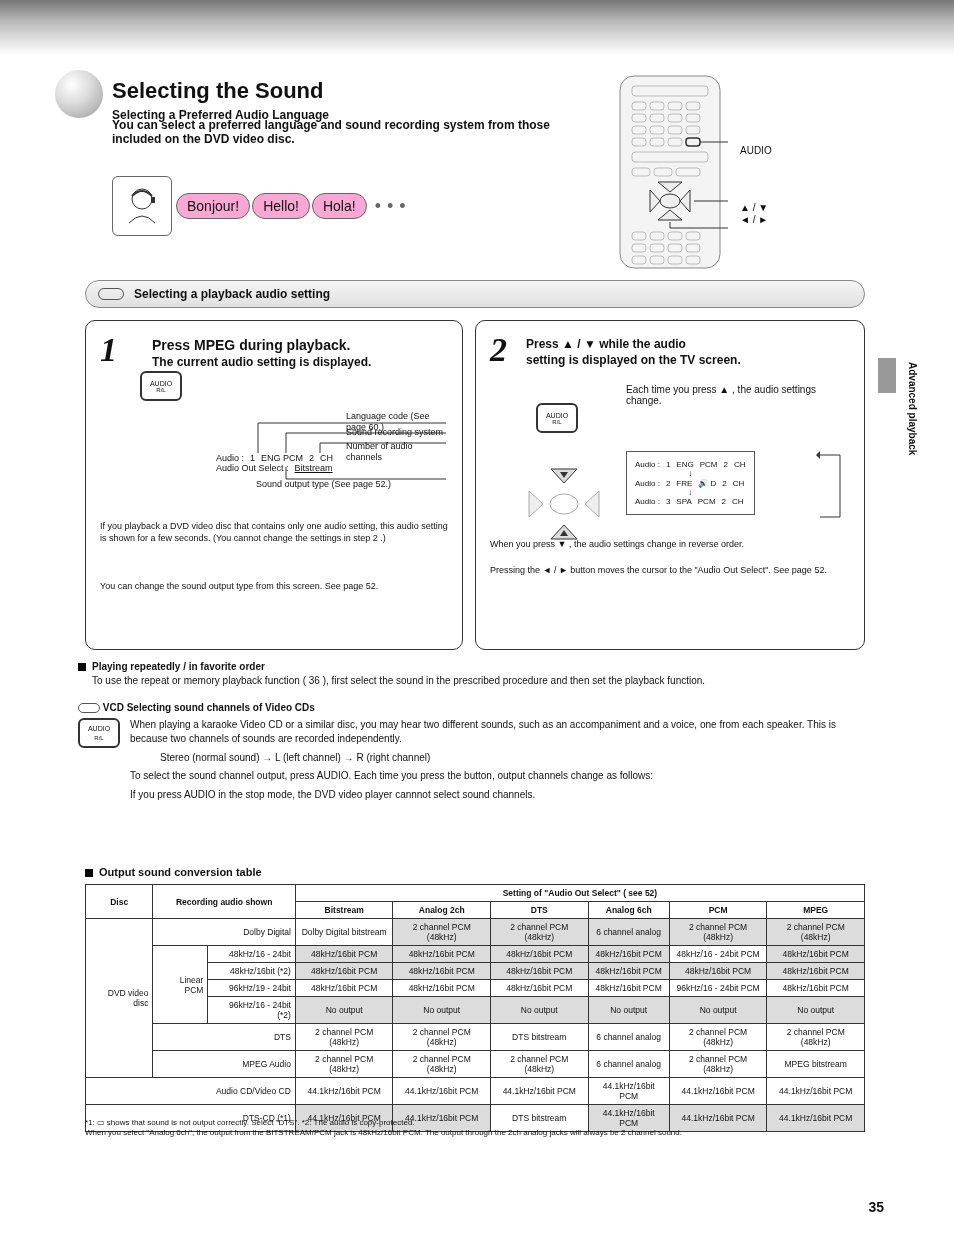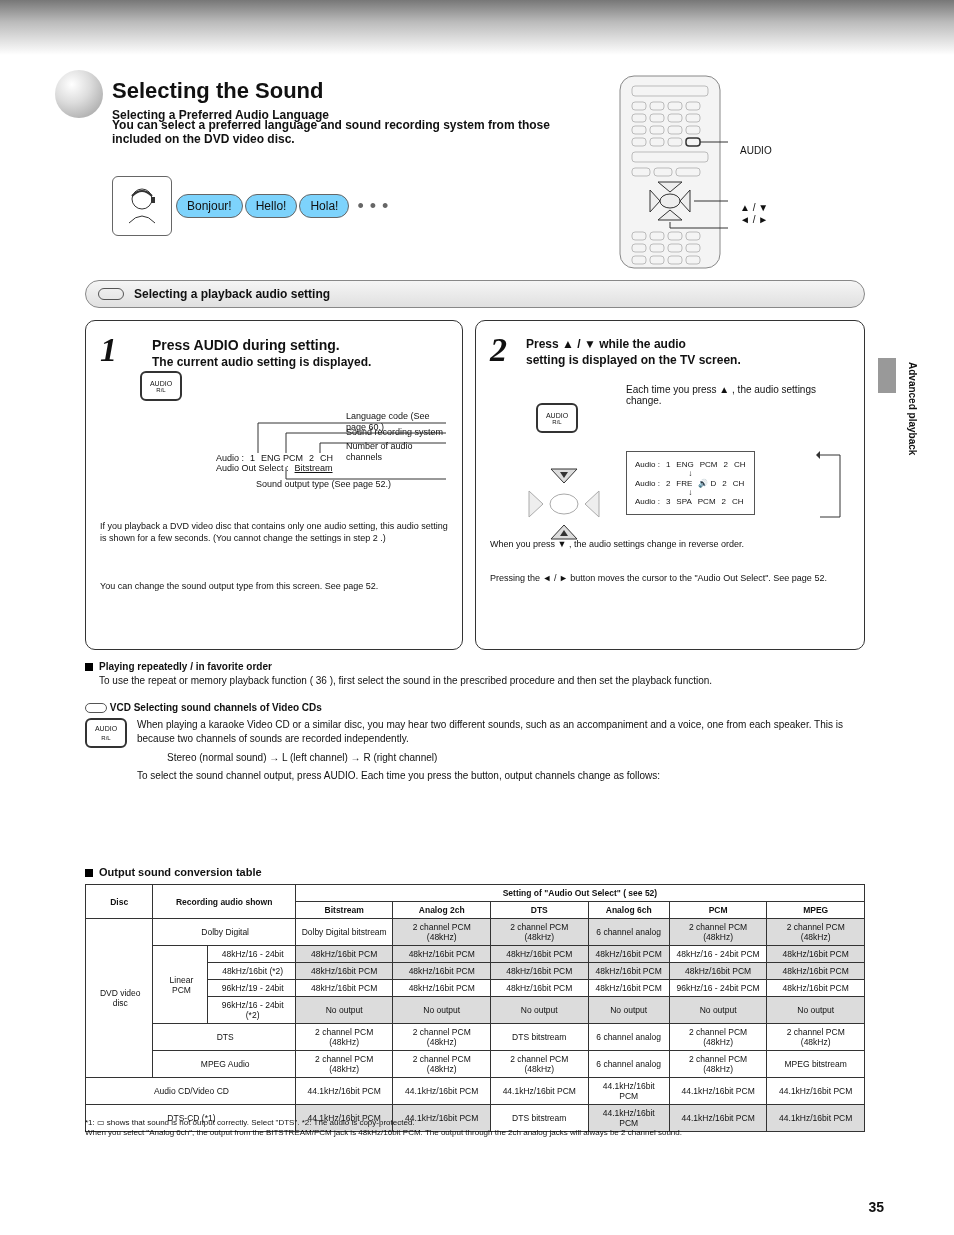--- a/index.html
+++ b/index.html
@@ -15,7 +15,7 @@
 .bubbles .row{display:flex;align-items:center;gap:0}
 .avatar{width:60px;height:60px;border:1px solid #666;border-radius:6px;margin-right:4px;display:flex;align-items:center;justify-content:center}
 .avatar svg{width:50px;height:50px}
-.bubble{border:1px solid #666;border-radius:18px;padding:4px 10px;font-size:12px;margin-right:2px;background:#7dd3fc}
+.bubble{border:1px solid #666;border-radius:18px;padding:4px 10px;font-size:14px;margin-right:2px;background:#f9a8d4}
 .dots{margin-left:6px;font-size:18px;color:#666;letter-spacing:6px}
 .remote{position:absolute;top:72px;left:610px;width:120px;height:200px}
 .remote svg{width:120px;height:200px}

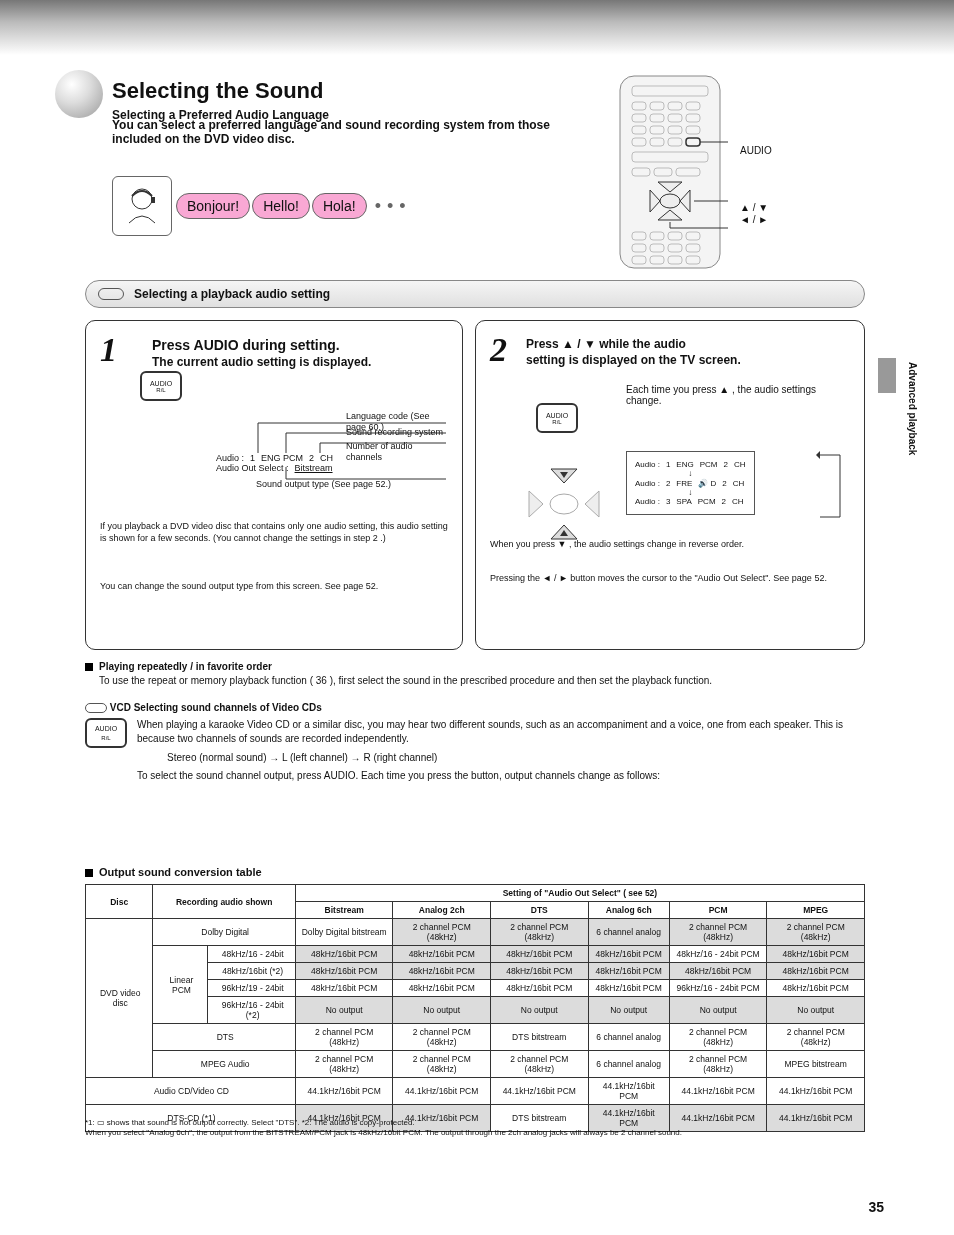--- a/index.html
+++ b/index.html
@@ -159,7 +159,7 @@
 
   <div class="box box1">
     <div class="stepnum">1</div>
-    <div class="step-main">Press AUDIO during setting.</div>
+    <div class="step-main">Press MPEG during playback.</div>
     <div class="step-sub">The current audio setting is displayed.</div>
     <div class="audio-btn">
       <span>AUDIO</span>

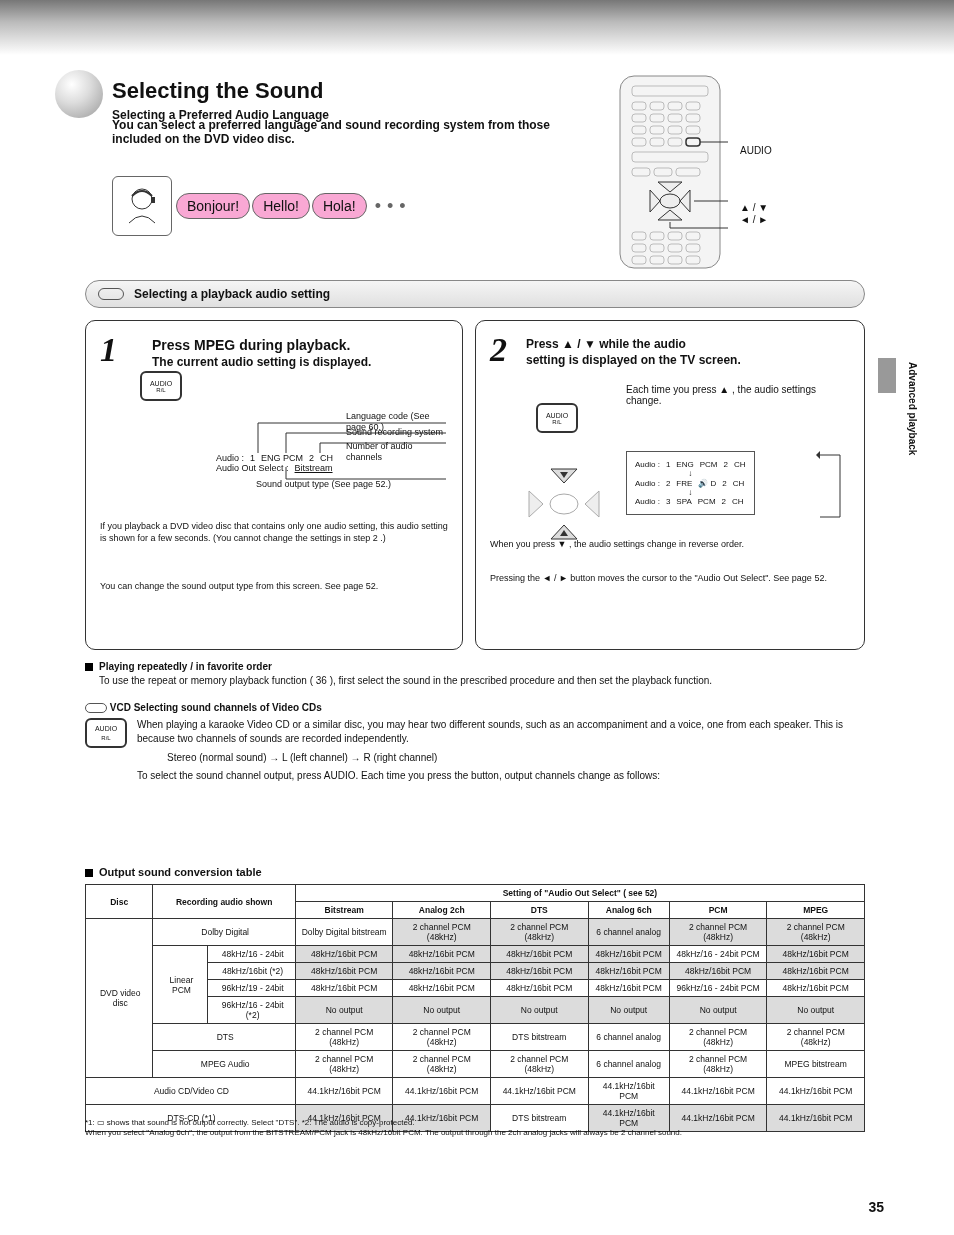--- a/index.html
+++ b/index.html
@@ -256,7 +256,7 @@
         <polygon points="4,0 4,8 0,4" fill="#333"></polygon>
       </svg>
     <div class="note-frag" style="top:218px;left:14px;width:360px">When you press ▼ , the audio settings change in reverse order.</div>
-    <div class="note-frag" style="top:252px;left:14px;width:360px">Pressing the ◄ / ► button moves the cursor to the "Audio Out Select". See page 52.</div>
+    <div class="note-frag" style="top:244px;left:14px;width:360px">Pressing the ◄ / ► button moves the cursor to the "Audio Out Select". See page 52.</div>
   </div>
 
   <div class="sect-after">

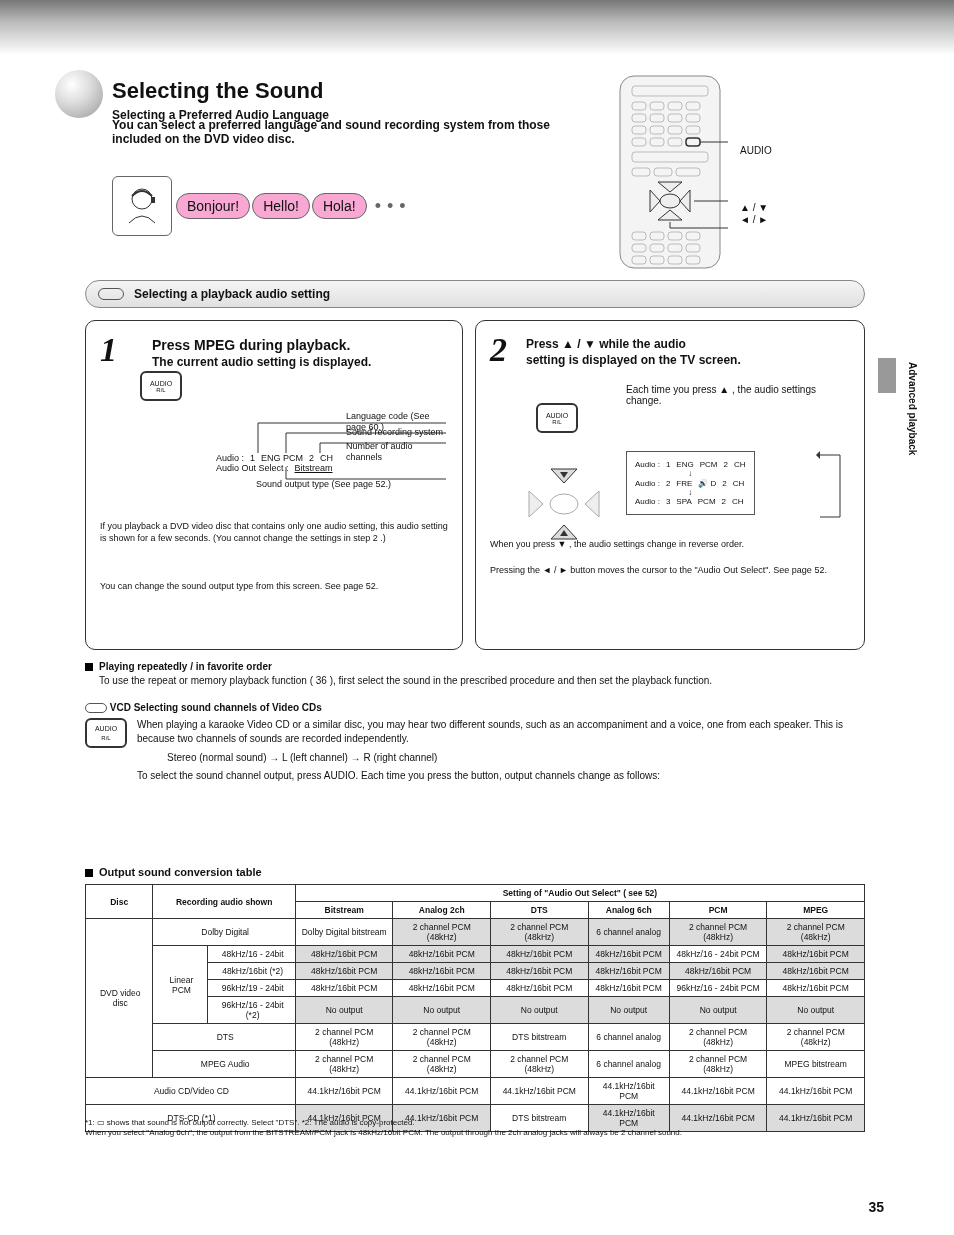--- a/index.html
+++ b/index.html
@@ -59,7 +59,7 @@
 .osd2{position:absolute;top:130px;left:150px;border:1px solid #555;padding:6px 8px;font-size:8px;background:#fff}
 .osd2 .line{display:flex;gap:6px;align-items:center;margin:2px 0}
 .arrow-down{font-size:8px;line-height:0.7;text-align:center}
-.sect-after{position:absolute;top:660px;left:85px;width:780px;font-size:10px;line-height:1.35}
+.sect-after{position:absolute;top:660px;left:78px;width:780px;font-size:10px;line-height:1.35}
 .sect-after b{font-weight:bold}
 </style>
 </head>

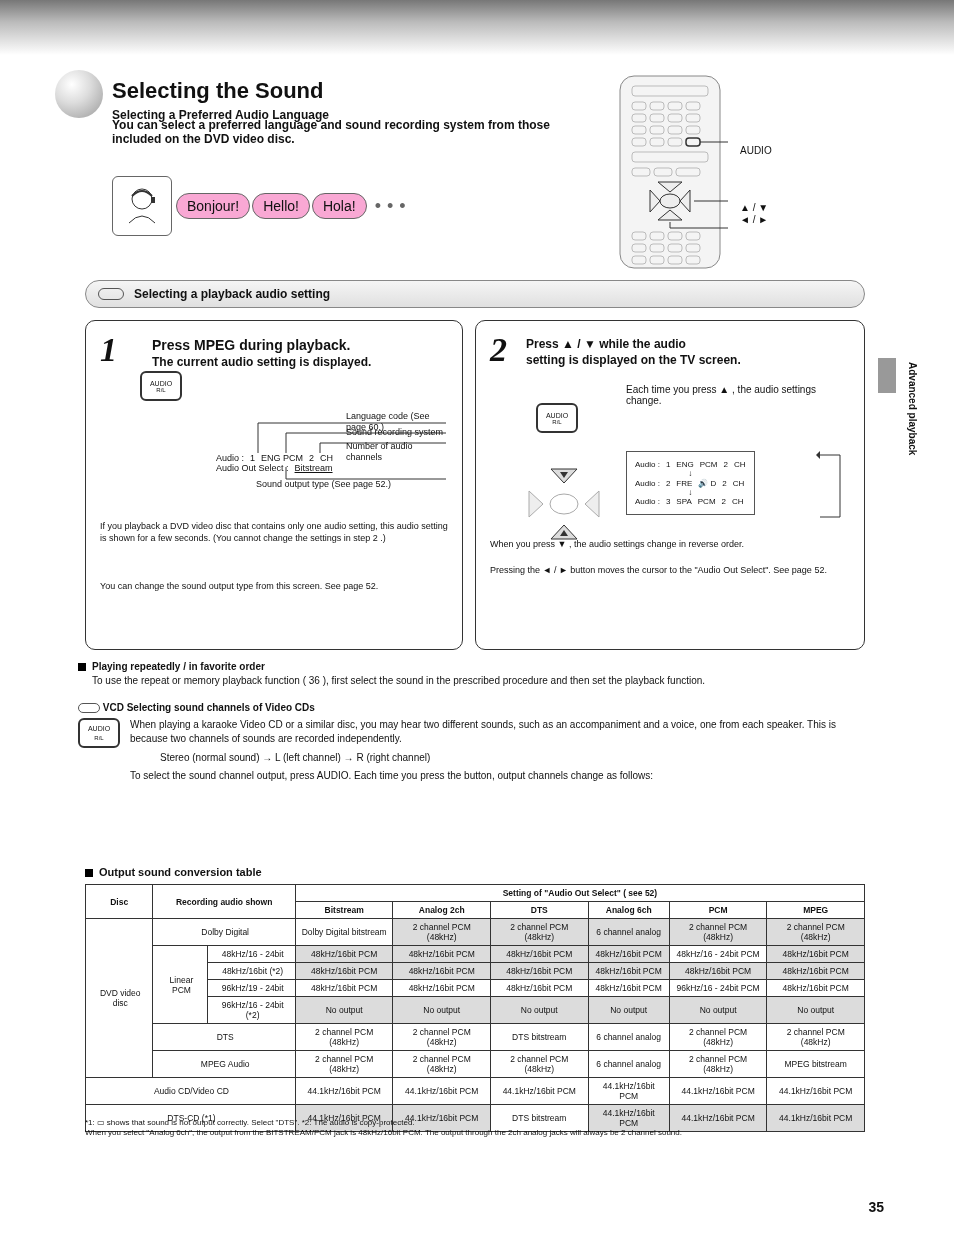--- a/index.html
+++ b/index.html
@@ -273,6 +273,7 @@
         <div>When playing a karaoke Video CD or a similar disc, you may hear two different sounds, such as an accompaniment and a voice, one from each speaker. This is because two channels of sounds are recorded independently.</div>
         <div style="margin:6px 0 0 30px">Stereo (normal sound)  →  L (left channel)  →  R (right channel)</div>
         <div style="margin-top:4px">To select the sound channel output, press AUDIO. Each time you press the button, output channels change as follows:</div>
+        <div style="margin-top:6px">If you press AUDIO in the stop mode, the DVD video player cannnot select sound channels.</div>
       </div>
     </div>
   </div>

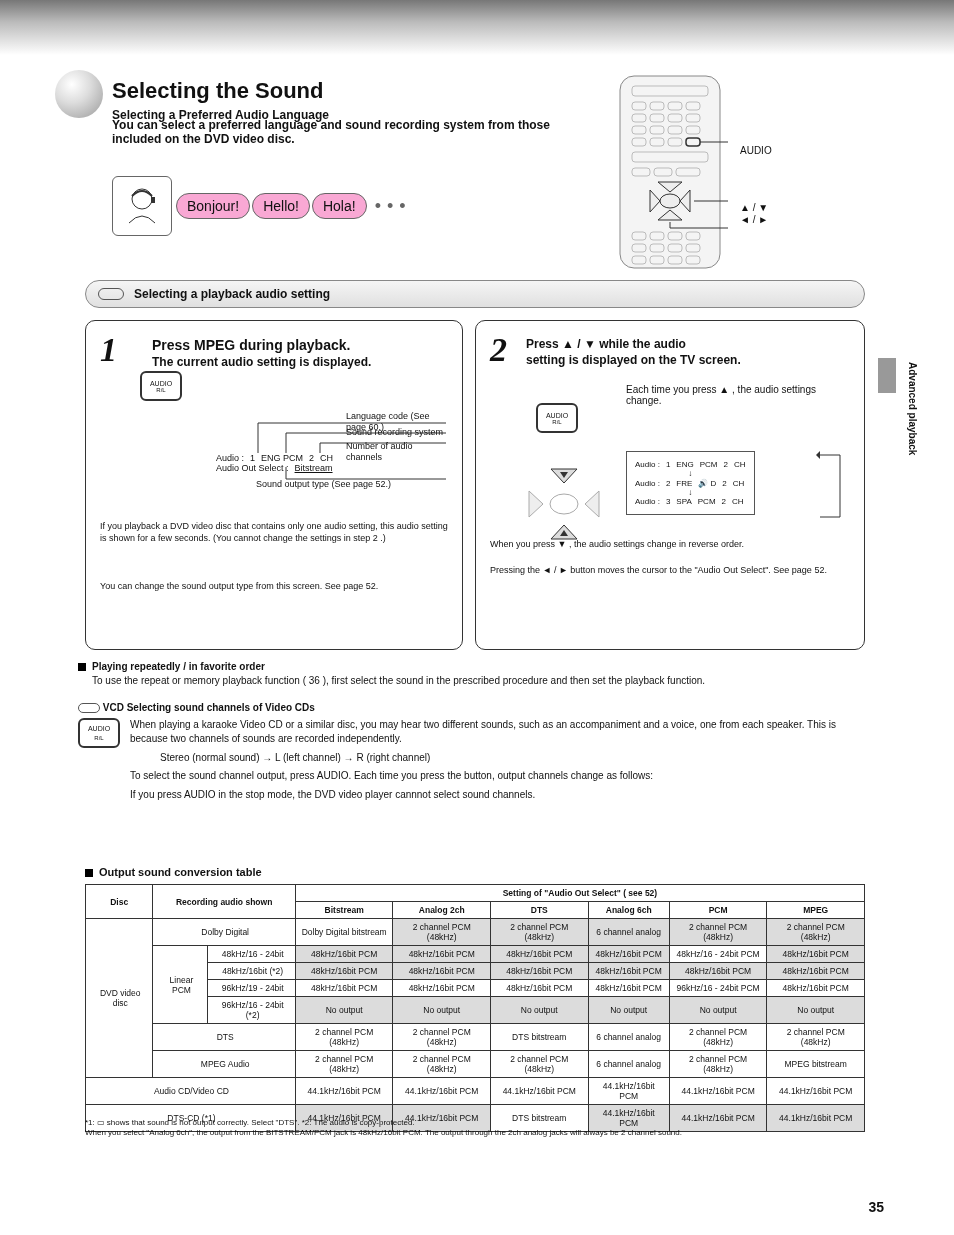--- a/index.html
+++ b/index.html
@@ -47,7 +47,7 @@
 .table-title{position:absolute;top:866px;left:85px;font-size:11px;font-weight:bold}
 .out-table{position:absolute;top:884px;left:85px;border-collapse:collapse;width:780px;font-size:8.5px}
 .out-table th,.out-table td{border:1px solid #333;padding:3px 4px;text-align:center;vertical-align:middle}
-.out-table .rowhead{text-align:center;padding-left:6px}
+.out-table .rowhead{text-align:right;padding-left:6px}
 .shade{background:#dcdcdc}
 .table-note{position:absolute;top:1118px;left:85px;font-size:8px;line-height:1.3;width:740px}
 .pagenum{position:absolute;bottom:20px;right:70px;font-size:14px;font-weight:bold}

